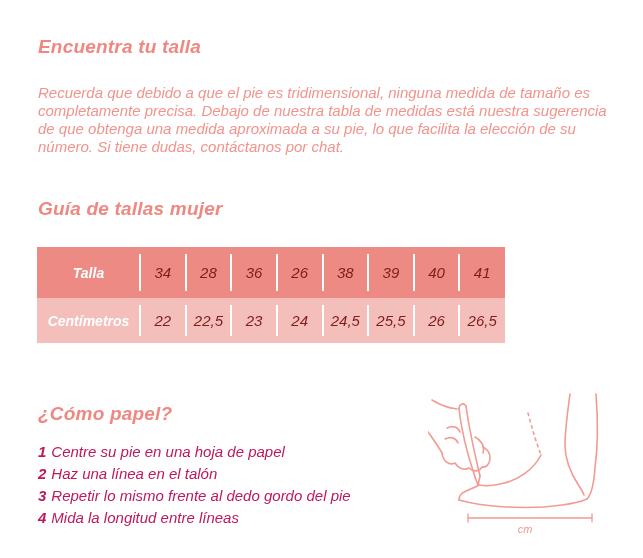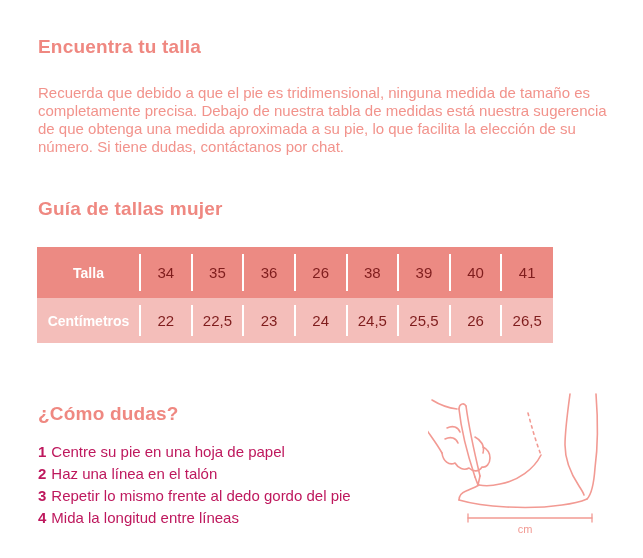--- a/index.html
+++ b/index.html
@@ -5,7 +5,7 @@
   html,body { margin:0; padding:0; background:#ffffff; }
   .page {
     position:relative; width:643px; height:558px; background:#ffffff;
-    font-family:"Liberation Sans","DejaVu Sans",sans-serif; overflow:hidden;
+    font-family:"Liberation Sans","DejaVu Sans",sans-serif; overflow:hidden;font-style:italic;
   }
   .section-title {
     position:absolute; margin:0; font-size:19px; font-weight:700;

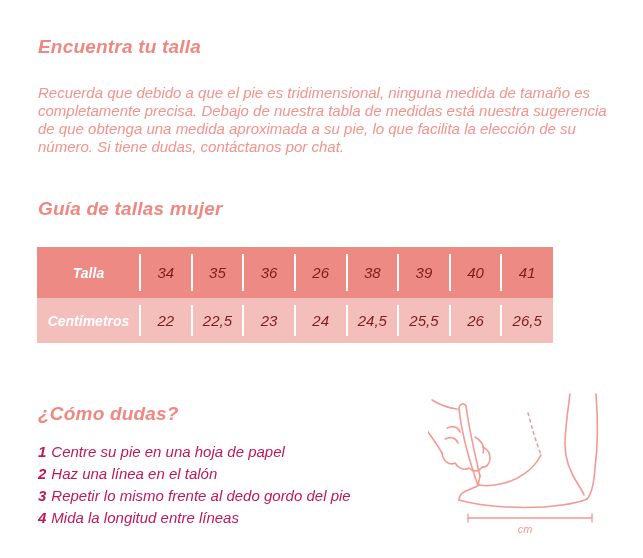--- a/index.html
+++ b/index.html
@@ -18,7 +18,7 @@
   }
   #guide-title { left:38px; top:198px; }
 
-  .size-table { position:absolute; left:37px; top:247px; width:516px; }
+  .size-table { position:absolute; left:37px; top:247px; width:468px; }
   .trow { display:flex; width:100%; }
   .trow-header { height:51px; background:#EC8A83; }
   .trow-values { height:45px; background:#F4BEBA;justify-content:space-between; }

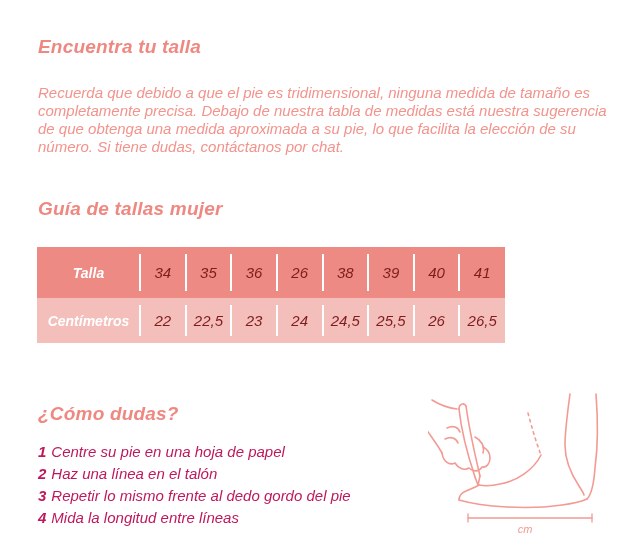--- a/index.html
+++ b/index.html
@@ -60,7 +60,7 @@
     <div class="trow trow-header">
       <div class="tlabel">Talla</div>
       <div class="tcell">34</div>
-      <div class="tcell">35</div>
+      <div class="tcell">28</div>
       <div class="tcell">36</div>
       <div class="tcell">26</div>
       <div class="tcell">38</div>

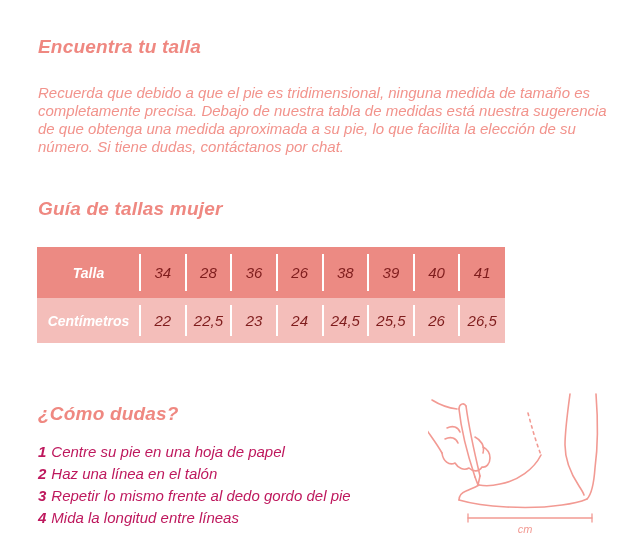--- a/index.html
+++ b/index.html
@@ -81,7 +81,7 @@
     </div>
   </div>
 
-  <h2 class="section-title" id="measure-title">¿Cómo dudas?</h2>
+  <h2 class="section-title" id="measure-title">¿Cómo papel?</h2>
 
   <div class="steps">
     <div class="step">

